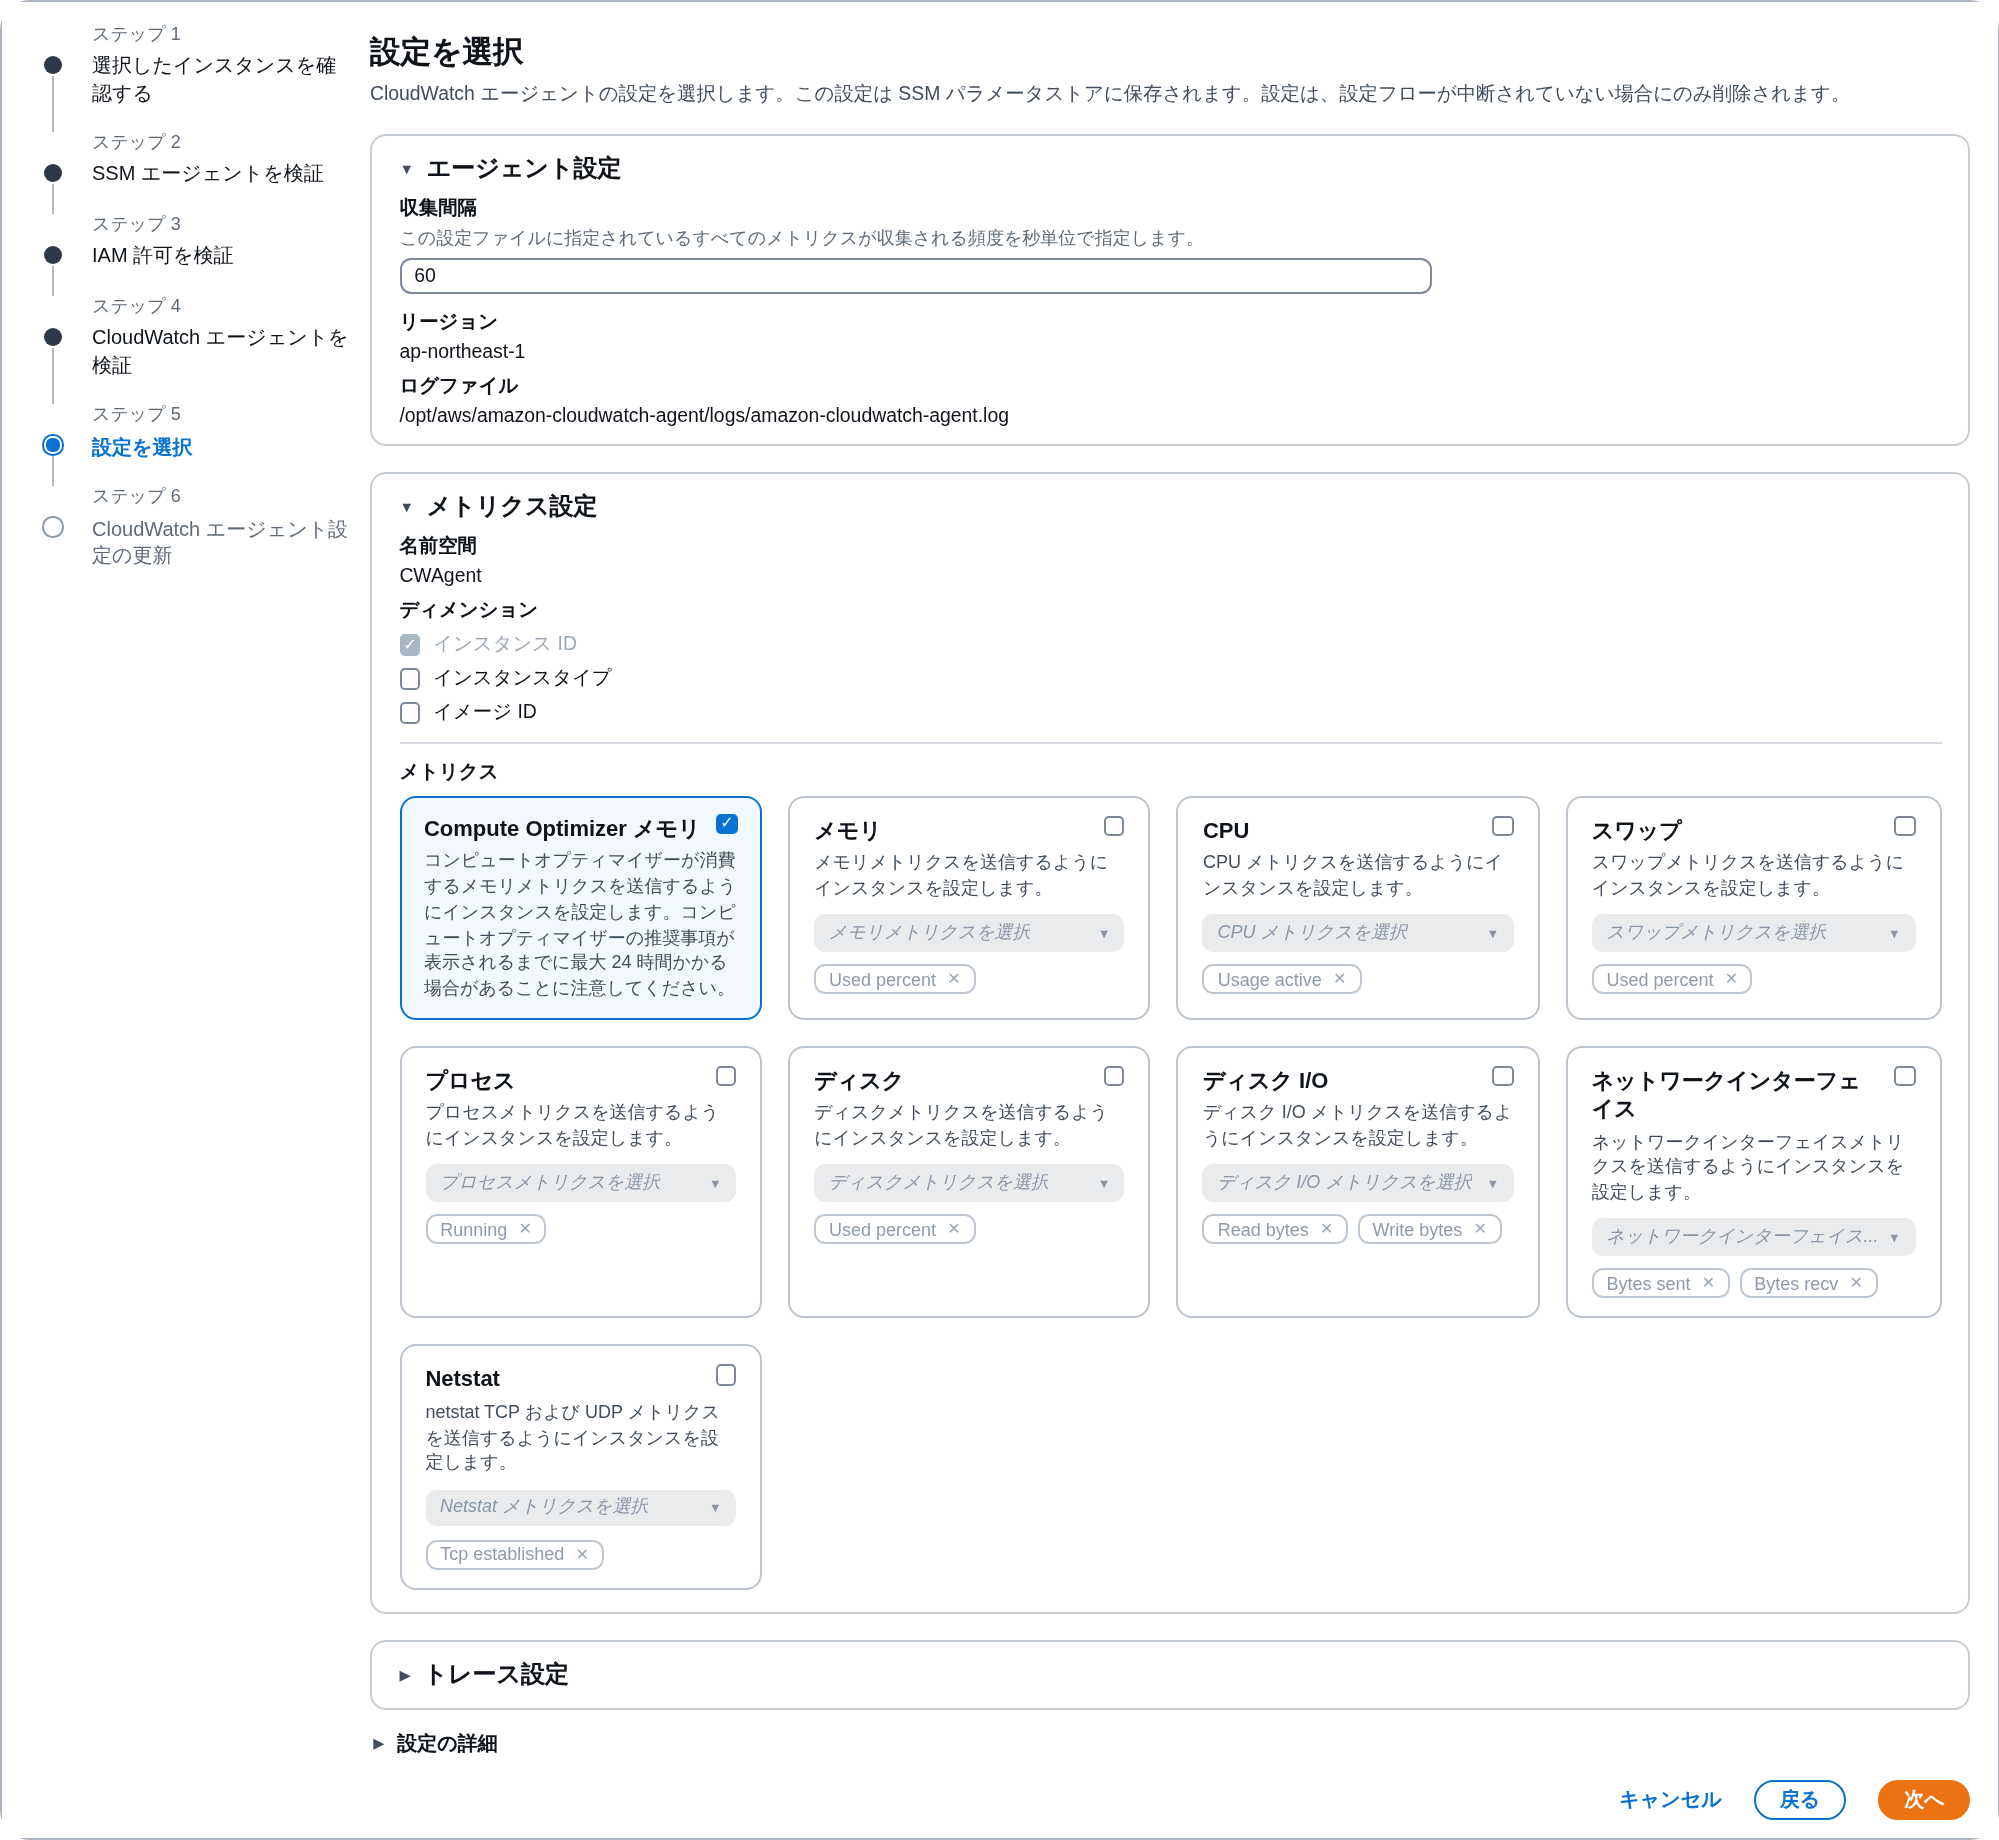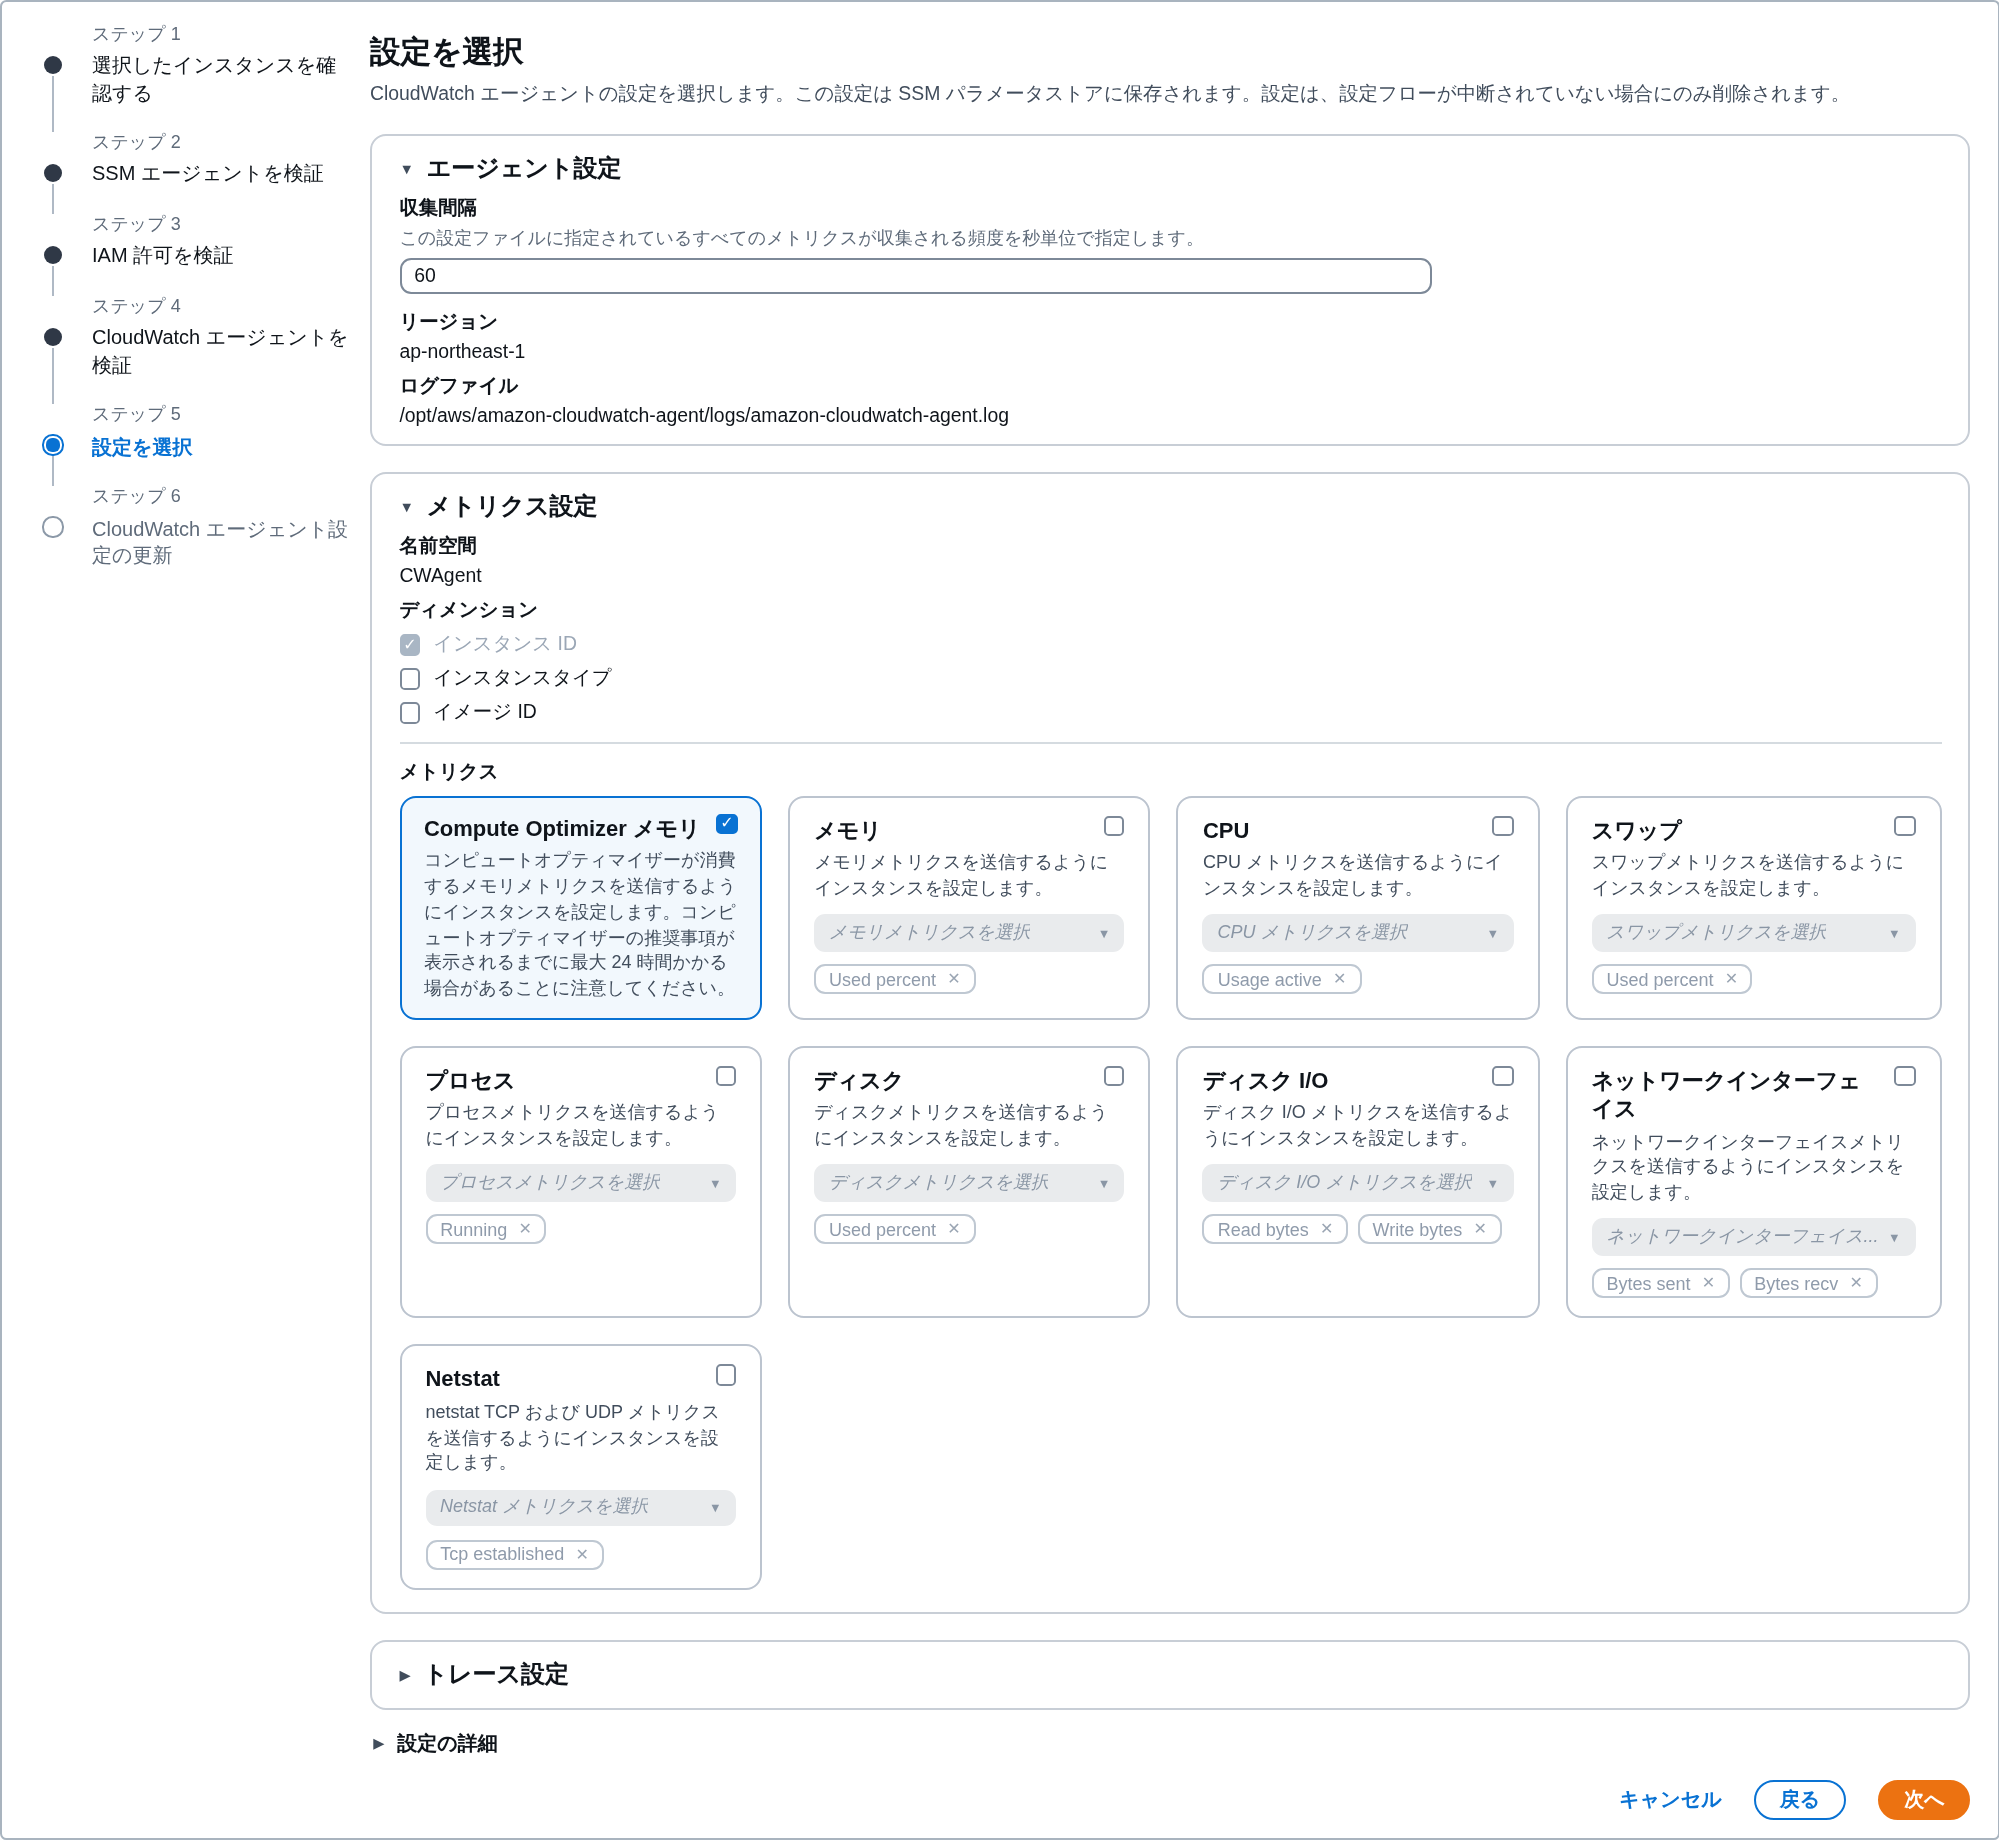--- a/index.html
+++ b/index.html
@@ -5,7 +5,7 @@
   * { box-sizing: border-box; margin: 0; padding: 0; }
   html, body { background: #fff; }
   body { font-family: "Liberation Sans", "DejaVu Sans", sans-serif; color: #0f141a; }
-  .viewport { width: 1999px; height: 1840px; overflow: hidden; }
+  .viewport { width: 1999px; height: 1840px; overflow: hidden; border-radius: 30px; }
   .page {
     width: 1000px; height: 920px;
     transform: scale(2); transform-origin: 0 0;

